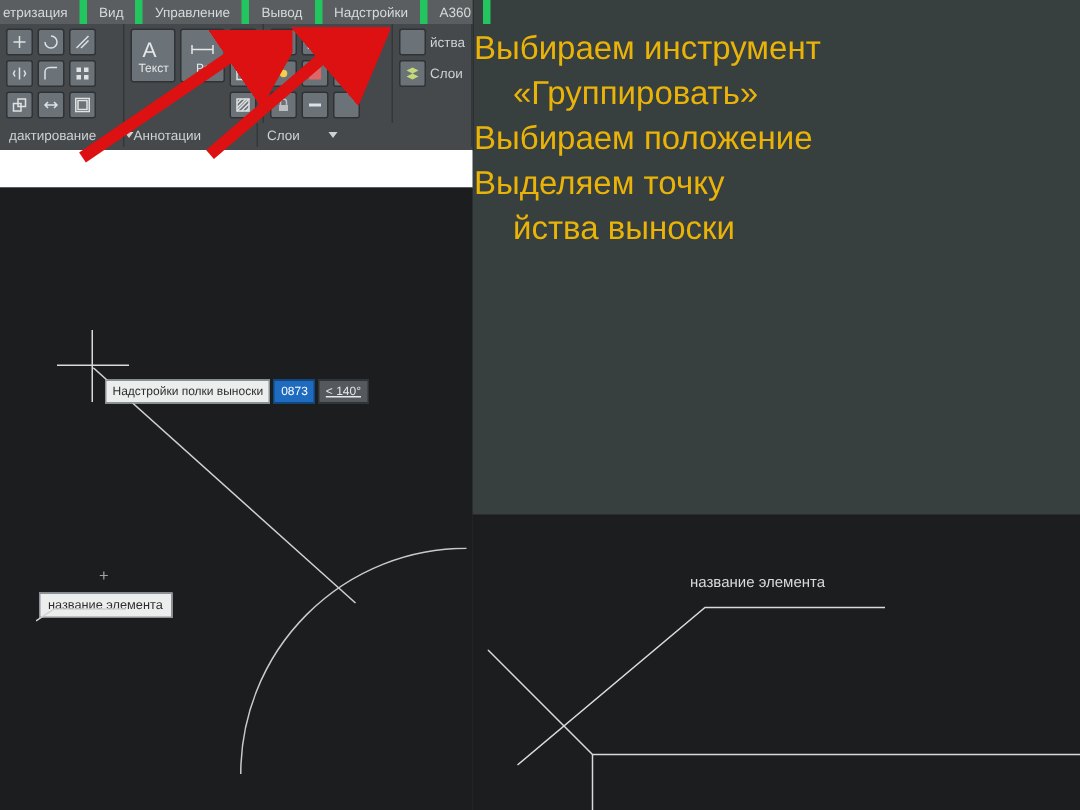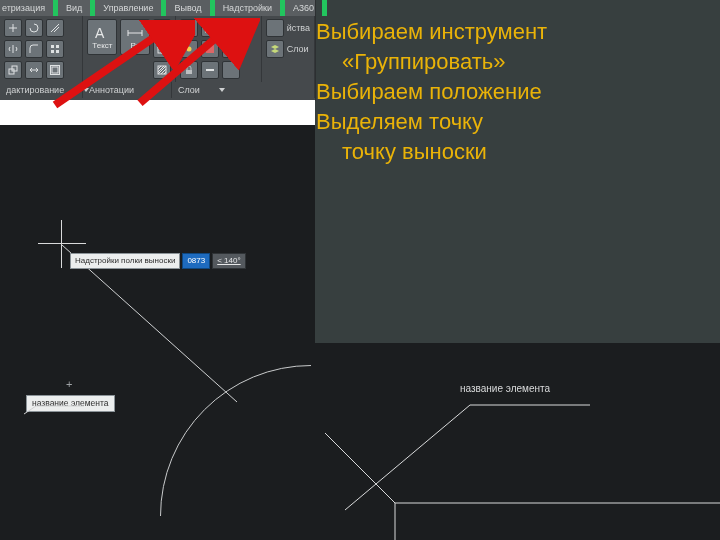--- a/index.html
+++ b/index.html
@@ -305,7 +305,7 @@
     <p class="ind">«Группировать»</p>
     <p>Выбираем положение</p>
     <p>Выделяем точку</p>
-    <p class="ind">точку выноски</p>
+    <p class="ind">йства выноски</p>
   </div>
 
 </div>

